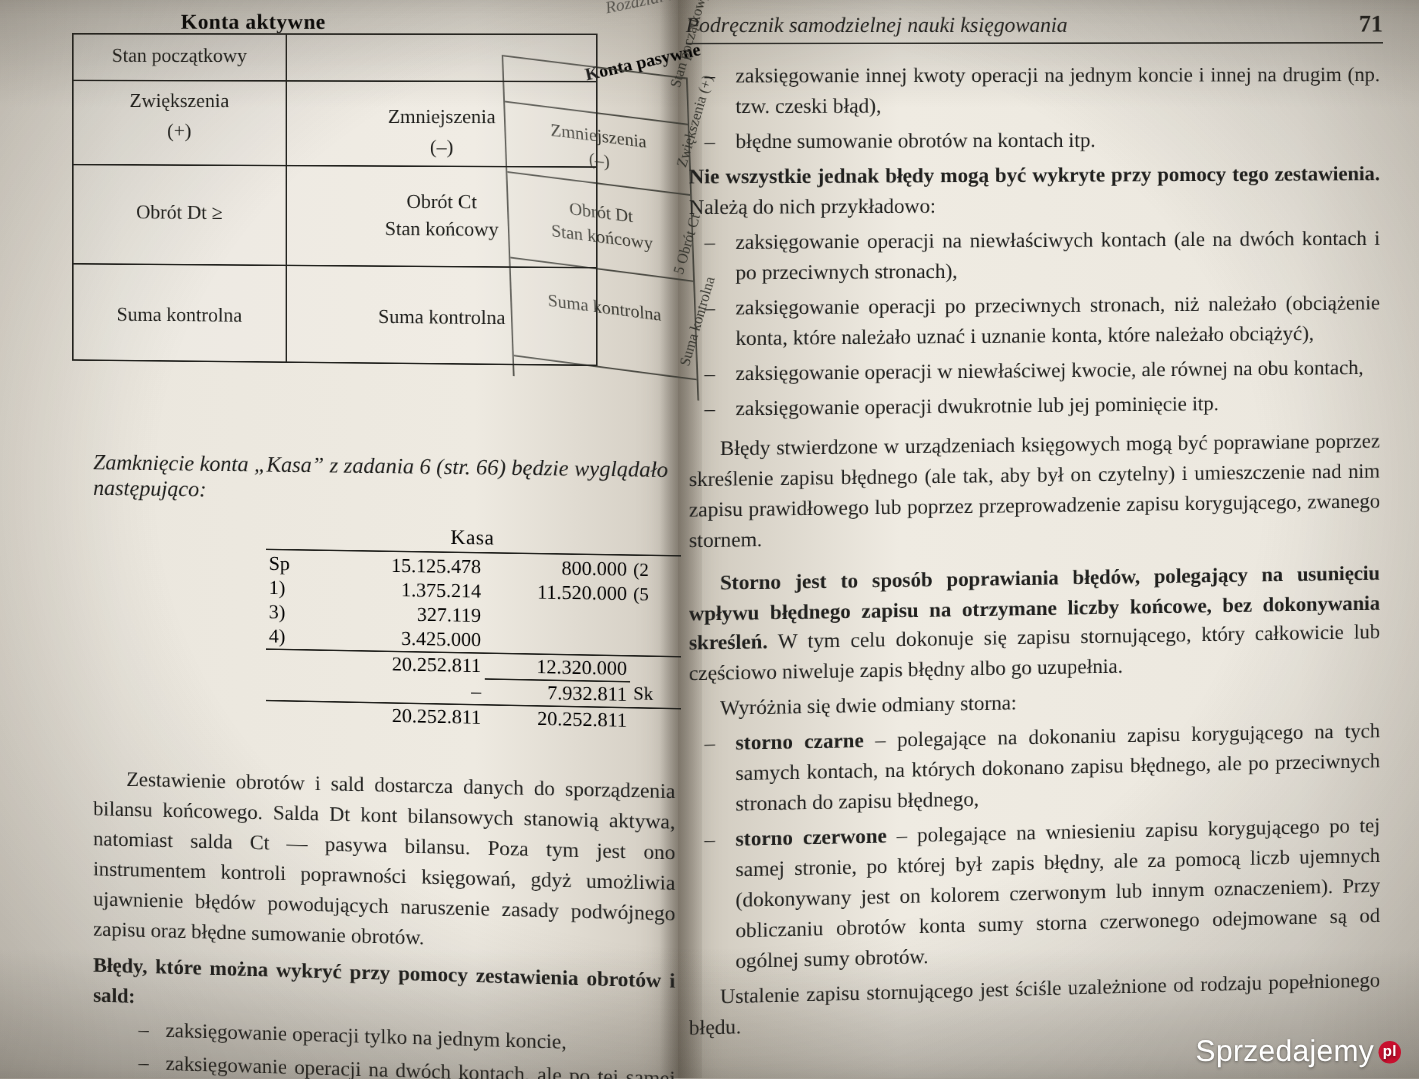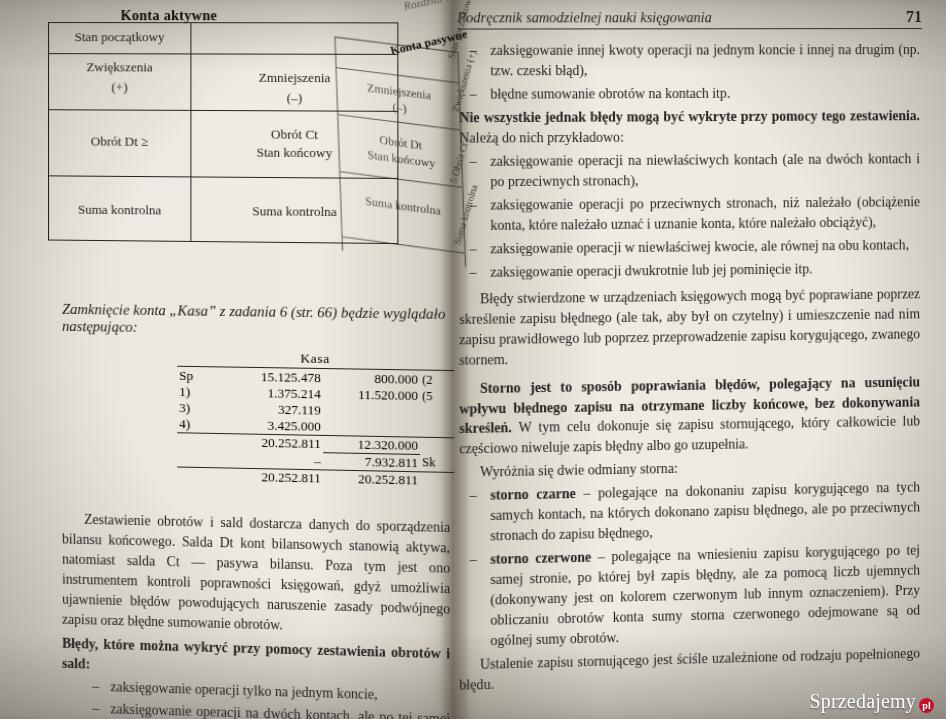--- a/index.html
+++ b/index.html
@@ -179,11 +179,11 @@
   
   #watermark {
     position: absolute; right: 12px; bottom: 6px;
-    font-family: Liberation Serif, serif;
+    font-family: Liberation Sans, sans-serif;
     font-size: 20px; color: #ffffff;
     text-shadow: 0 1px 2px rgba(0,0,0,.45);
     letter-spacing: .2px;
-    display: flex; align-items: flex-end; gap: 2px;
+    display: flex; align-items: center; gap: 2px;
   }
   #watermark .dot {
     display: inline-block; width: 15px; height: 15px; border-radius: 50%;

